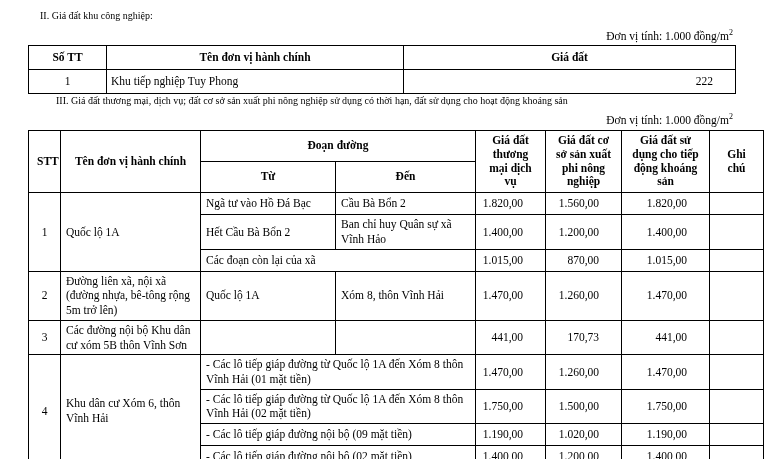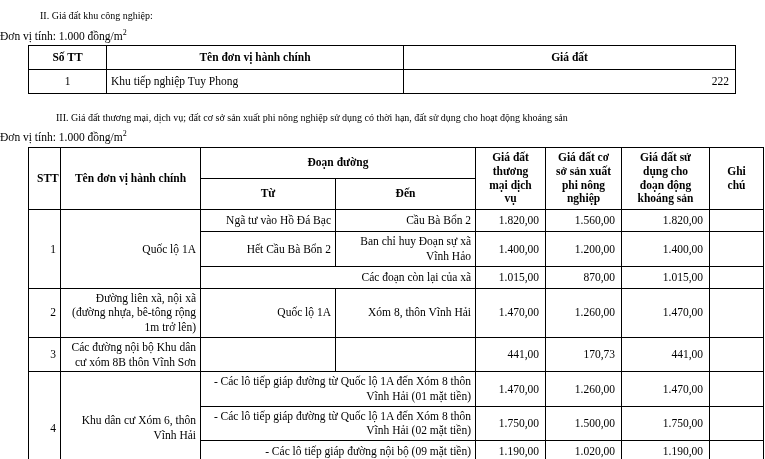--- a/index.html
+++ b/index.html
@@ -44,7 +44,7 @@
   }
 
   .unit-line {
-    text-align: left;
+    text-align: right;
     font-size: 11.5px;
     padding-right: 32px;
     margin: 0;

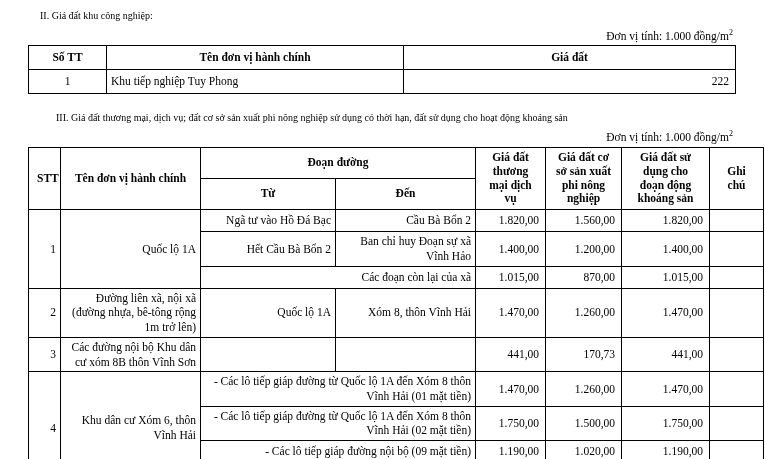--- a/index.html
+++ b/index.html
@@ -69,7 +69,7 @@
   }
   .tbl-industrial {
     width: 707px;
-    margin: 0 0 17px 28px;
+    margin: 0 0 0 28px;
   }
   .tbl-industrial th {
     text-align: center;

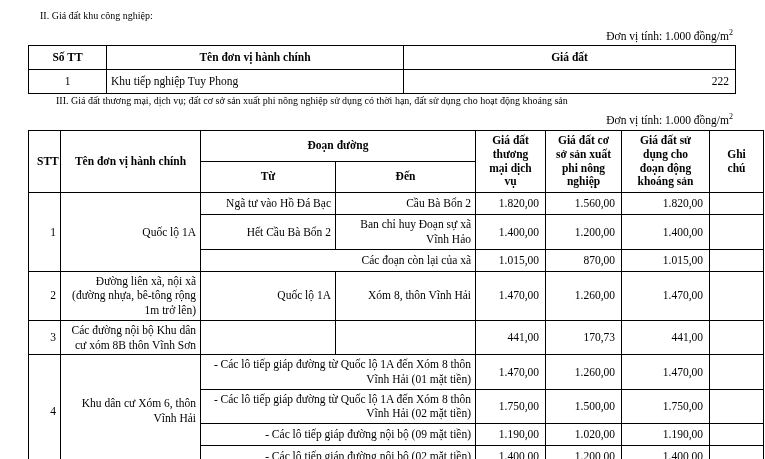--- a/index.html
+++ b/index.html
@@ -79,7 +79,7 @@
   .tbl-industrial td { height: 19px; }
   .c-num  { text-align: center; }
   .c-left { text-align: left; }
-  .c-right{ text-align: right; padding-right: 6px; }
+  .c-right{ text-align: right; padding-right: 22px; }
 
   .tbl-main {
     width: 735px;

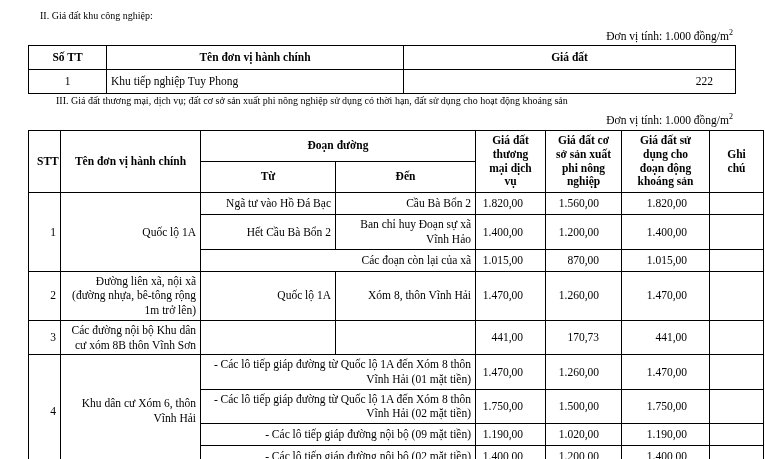--- a/index.html
+++ b/index.html
@@ -161,7 +161,7 @@
         <th colspan="2">Đoạn đường</th>
         <th rowspan="2">Giá đất thương mại dịch vụ</th>
         <th rowspan="2">Giá đất cơ sở sản xuất phi nông nghiệp</th>
-        <th rowspan="2">Giá đất sử dụng cho đoạn động khoáng sản</th>
+        <th rowspan="2">Giá đất sử dụng cho tiếp động khoáng sản</th>
         <th rowspan="2">Ghi chú</th>
       </tr>
       <tr>

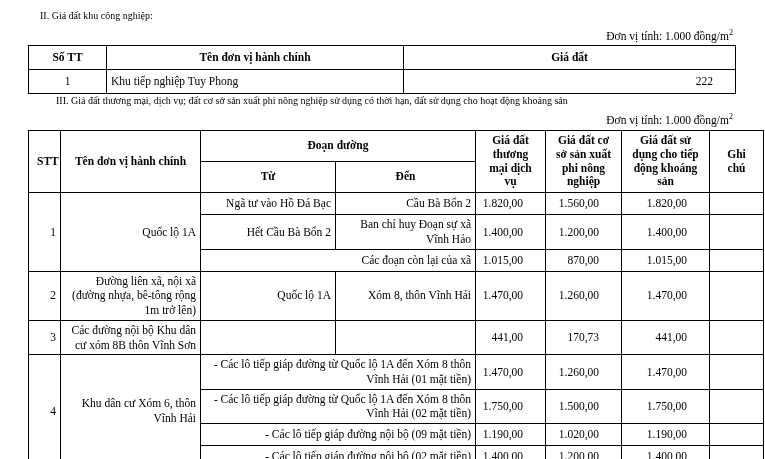--- a/index.html
+++ b/index.html
@@ -93,7 +93,6 @@
   }
   .tbl-main td {
     height: 17px;
-    text-align: right;
   }
   .tbl-main td.c-left { padding-left: 5px; }
   .tbl-main td.c-right { }

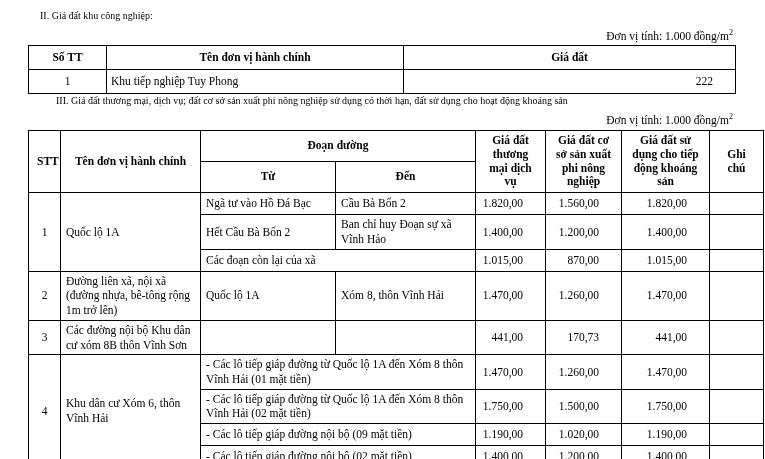--- a/index.html
+++ b/index.html
@@ -181,7 +181,7 @@
         </tr>
         <tr>
           <td class="c-left">Hết Cầu Bà Bổn 2</td>
-          <td class="c-left">Ban chỉ huy Đoạn sự xã Vĩnh Hảo</td>
+          <td class="c-left">Ban chỉ huy Quân sự xã Vĩnh Hảo</td>
           <td class="c-right">1.400,00</td>
           <td class="c-right">1.200,00</td>
           <td class="c-right">1.400,00</td>

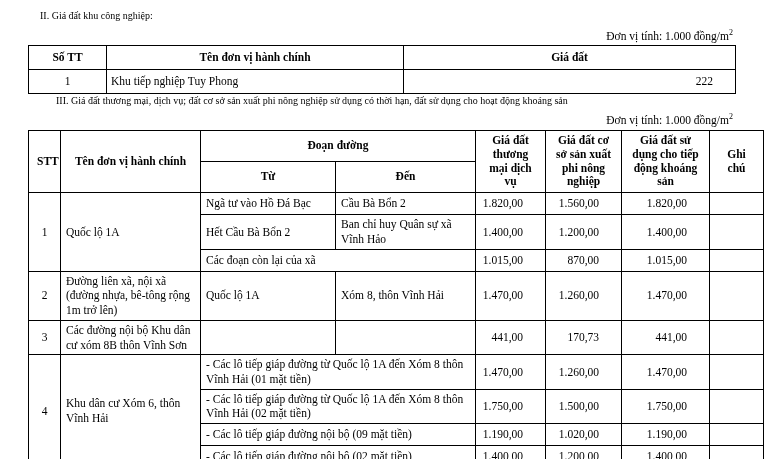--- a/index.html
+++ b/index.html
@@ -196,7 +196,7 @@
         </tr>
         <tr>
           <td class="c-num va-mid grp-top grp-bottom" rowspan="1">2</td>
-          <td class="c-left va-mid grp-top grp-bottom" rowspan="1">Đường liên xã, nội xã (đường nhựa, bê-tông rộng 1m trở lên)</td>
+          <td class="c-left va-mid grp-top grp-bottom" rowspan="1">Đường liên xã, nội xã (đường nhựa, bê-tông rộng 5m trở lên)</td>
           <td class="c-left grp-top grp-bottom">Quốc lộ 1A</td>
           <td class="c-left grp-top grp-bottom">Xóm 8, thôn Vĩnh Hải</td>
           <td class="c-right grp-top grp-bottom">1.470,00</td>

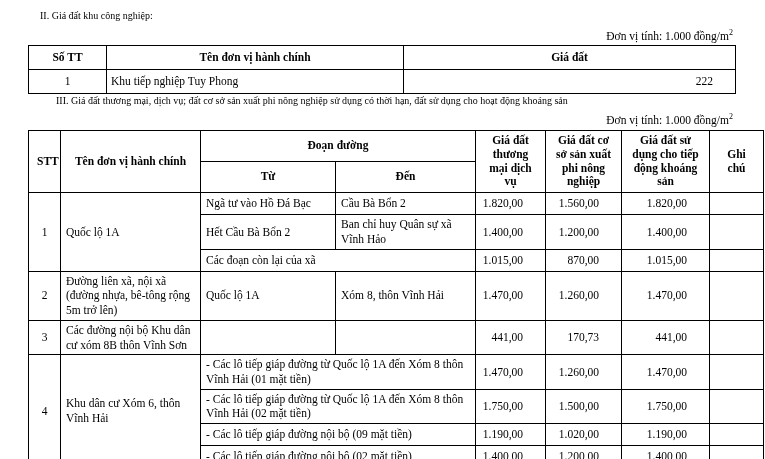--- a/index.html
+++ b/index.html
@@ -206,7 +206,7 @@
         </tr>
         <tr>
           <td class="c-num va-mid grp-top grp-bottom" rowspan="1">3</td>
-          <td class="c-left va-mid grp-top grp-bottom" rowspan="1">Các đường nội bộ Khu dân cư xóm 8B thôn Vĩnh Sơn</td>
+          <td class="c-left va-mid grp-top grp-bottom" rowspan="1">Các đường nội bộ Khu dân cư xóm 5B thôn Vĩnh Sơn</td>
           <td class="c-left grp-top grp-bottom"></td>
           <td class="c-left grp-top grp-bottom"></td>
           <td class="c-right grp-top grp-bottom">441,00</td>

